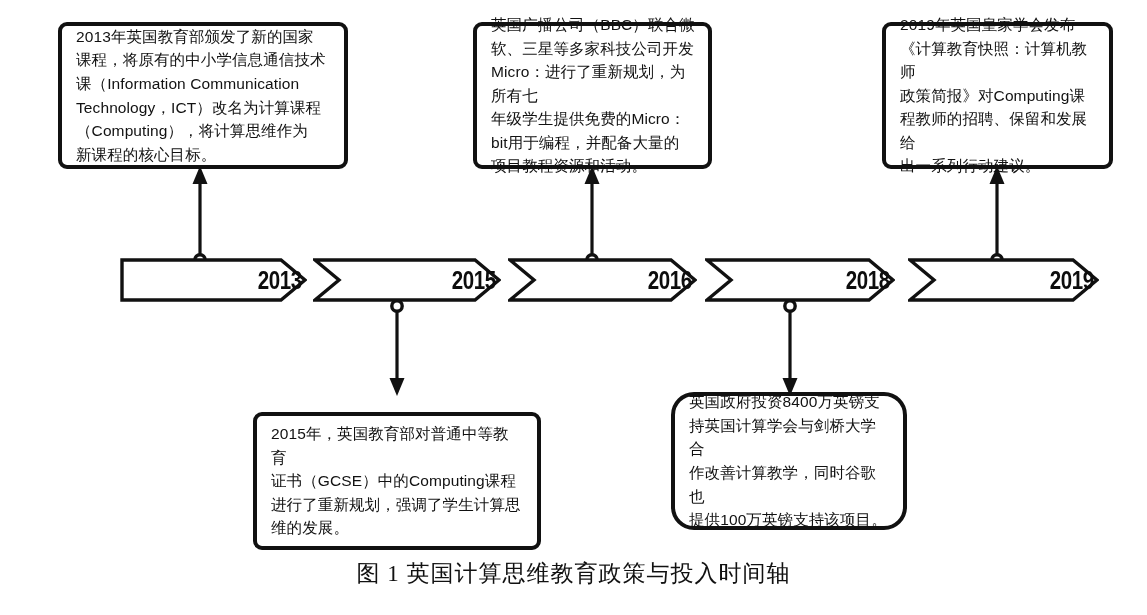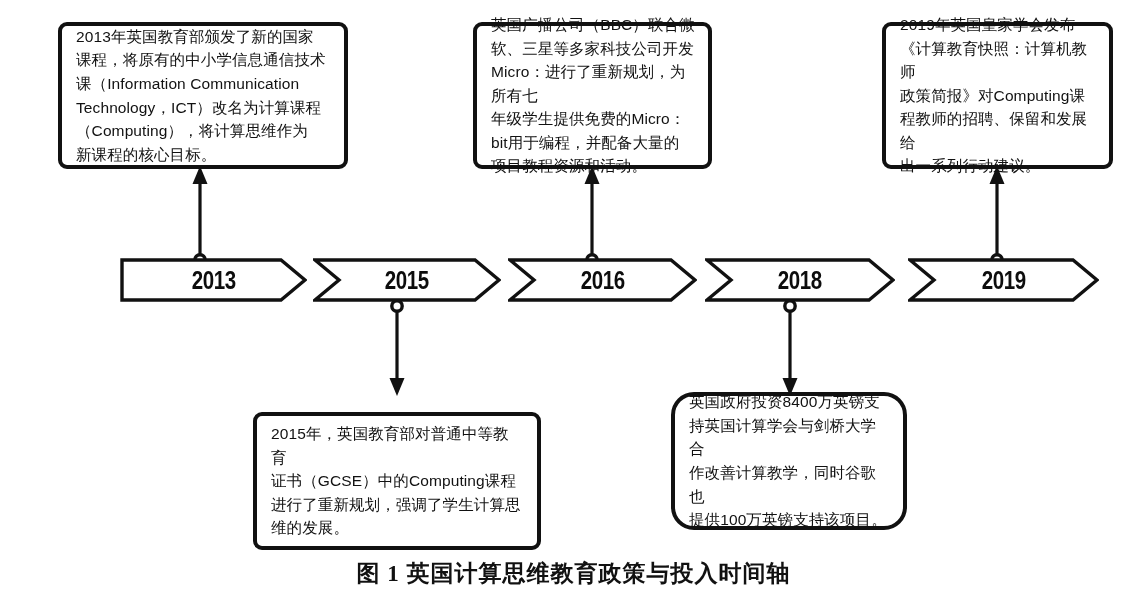--- a/index.html
+++ b/index.html
@@ -48,7 +48,7 @@
     box-sizing: border-box;
     display: flex;
     align-items: center;
-    justify-content: center;
+    justify-content: flex-end;
   }
   .chevron svg {
     position: absolute;

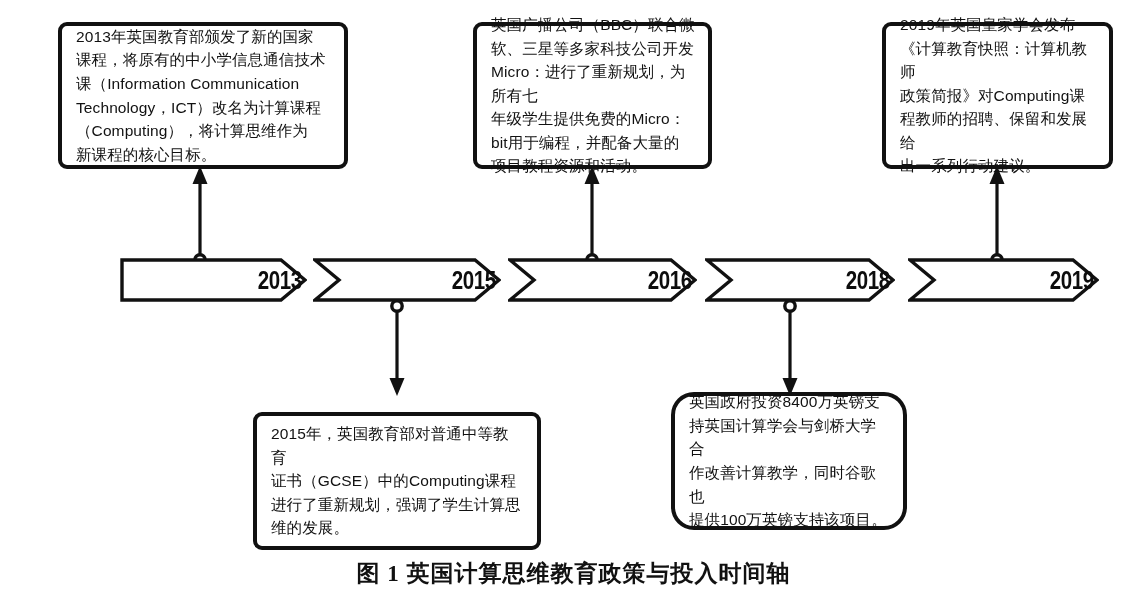--- a/index.html
+++ b/index.html
@@ -86,7 +86,6 @@
     color: #111111;
     font-family: "Liberation Serif", "DejaVu Serif", serif;
     letter-spacing: 1px;
-    font-weight: bold;
   }
 </style>
 </head>

